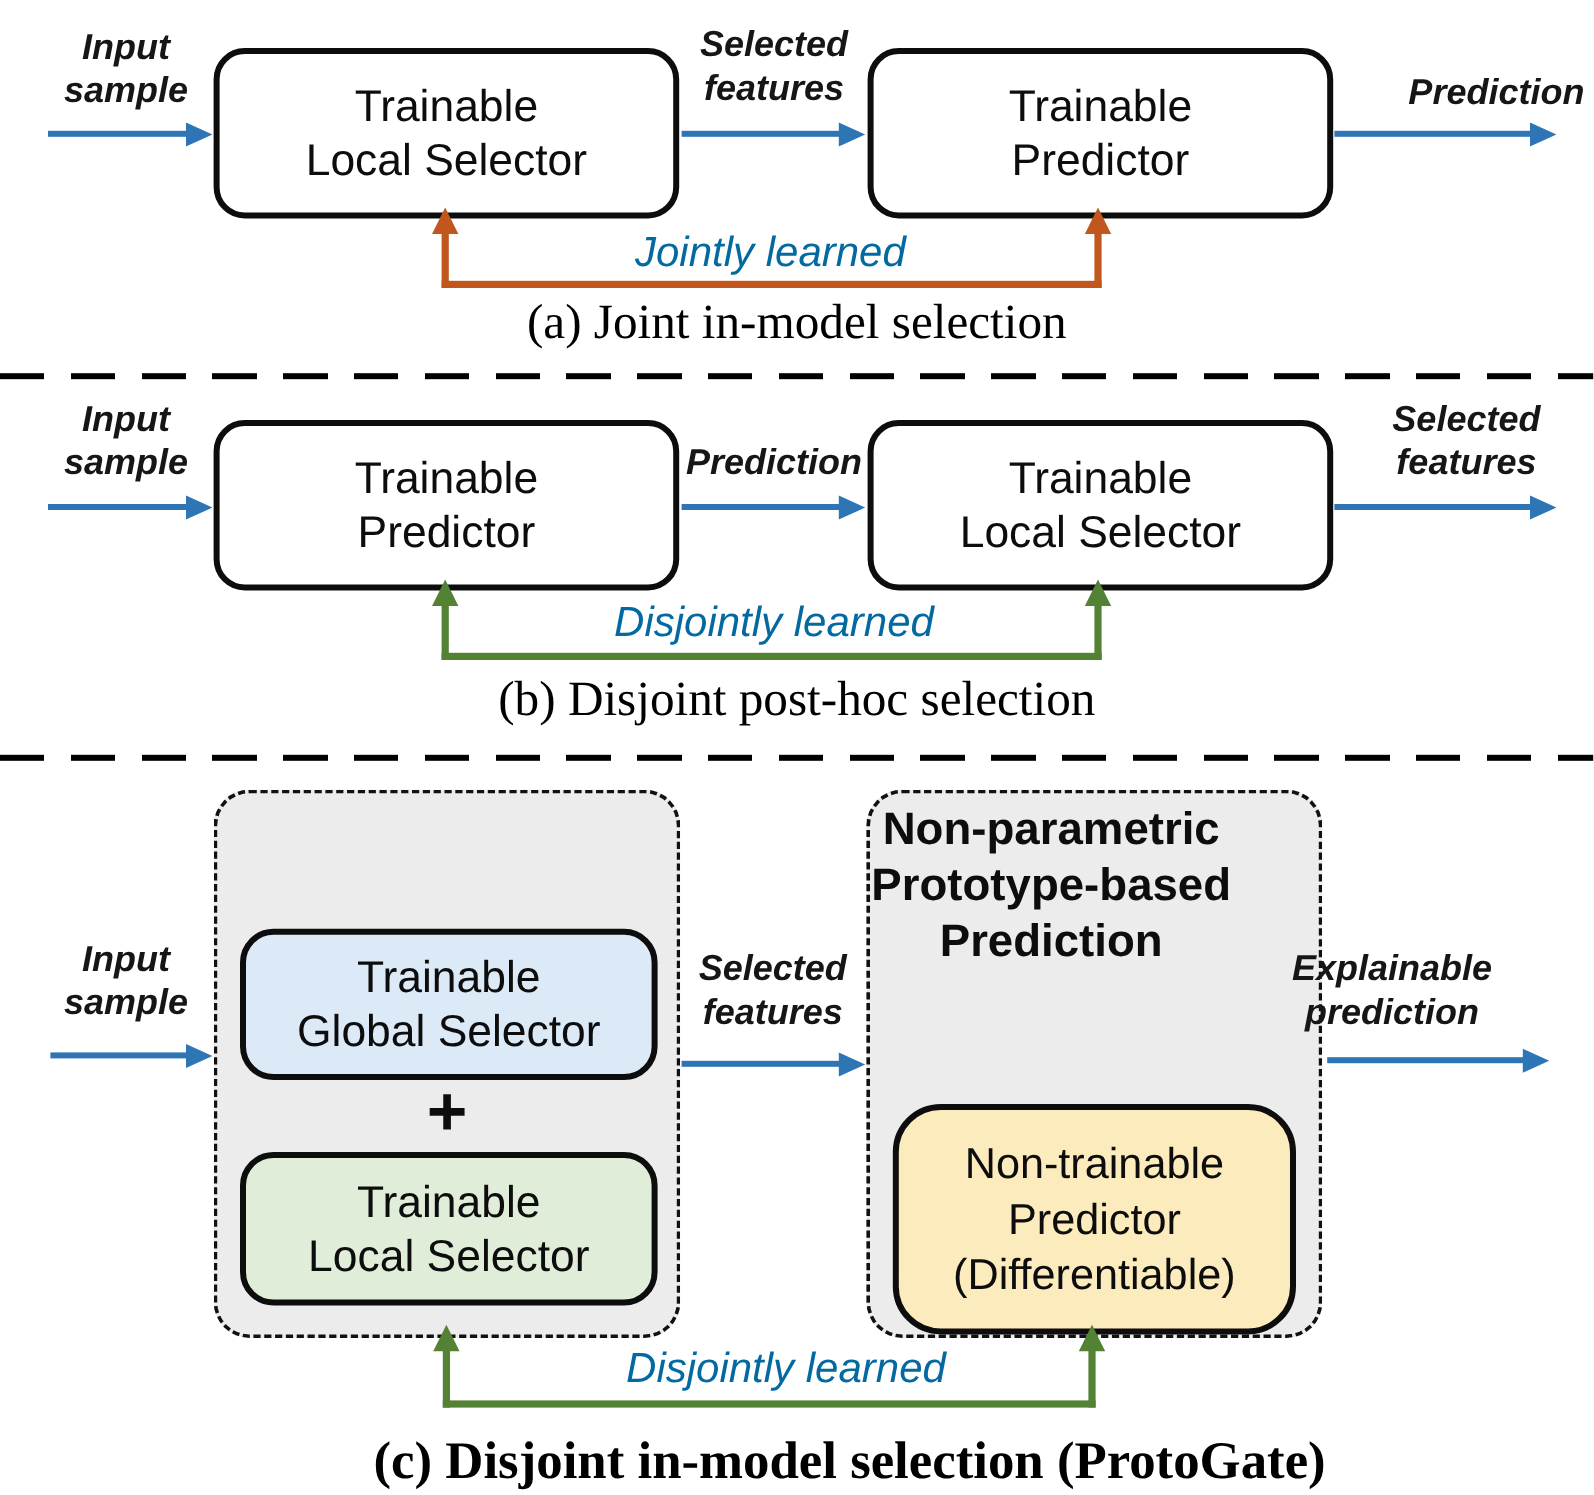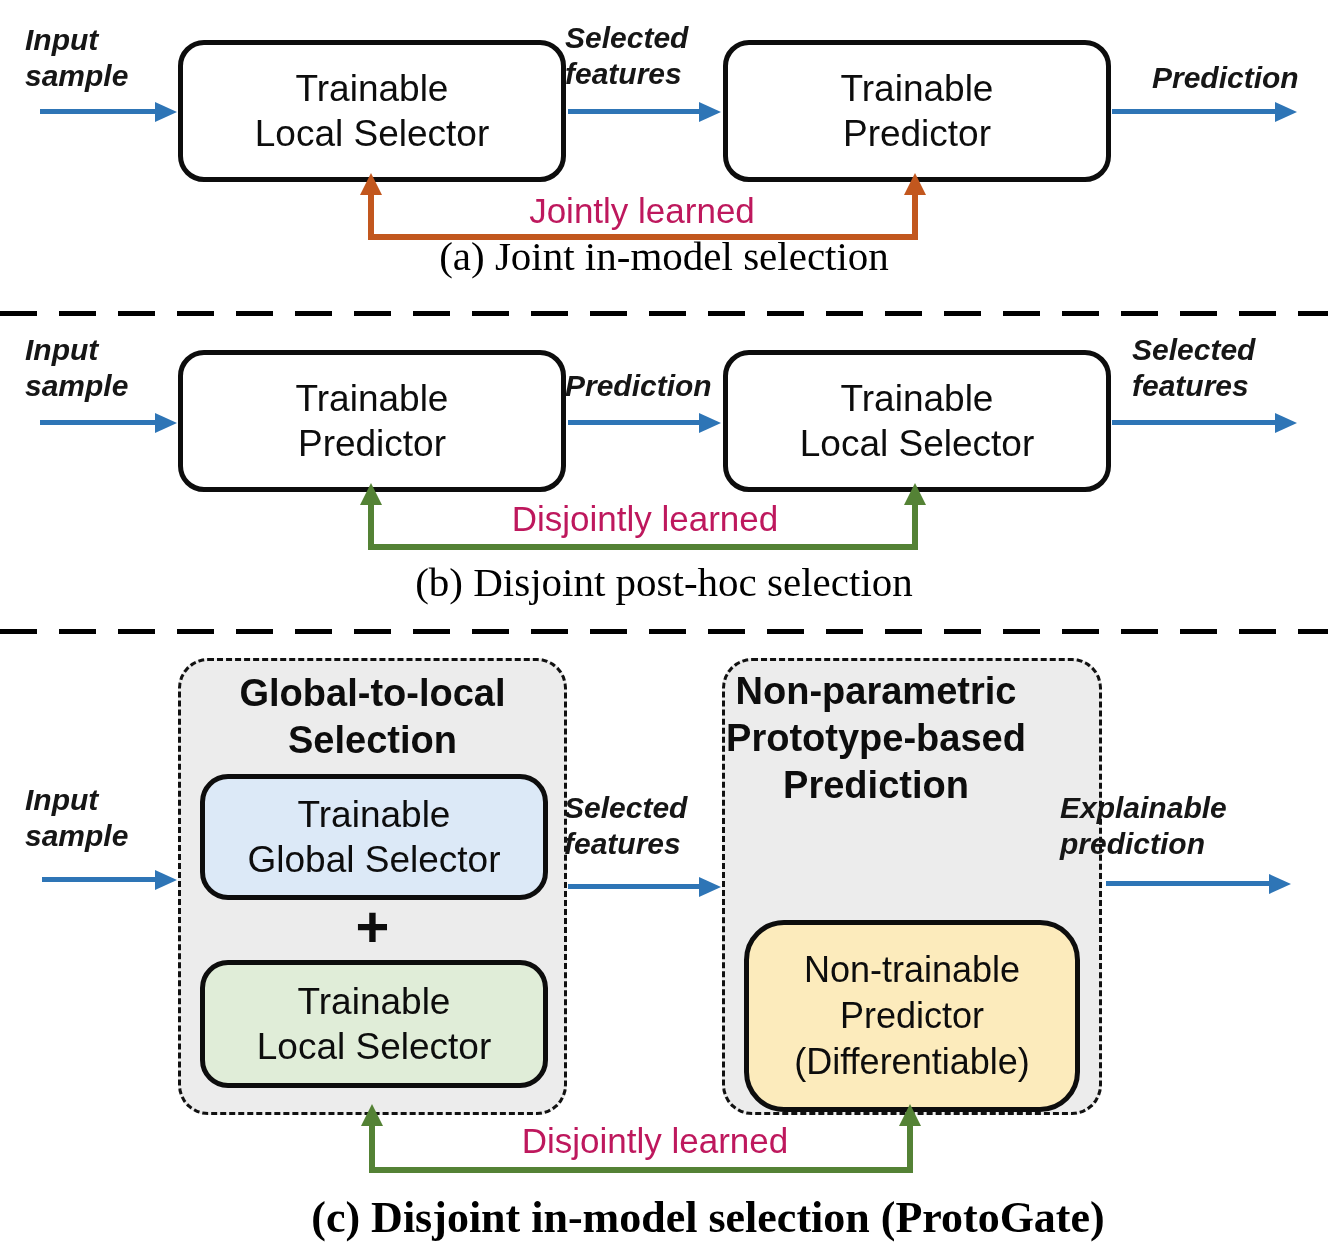--- a/index.html
+++ b/index.html
@@ -18,7 +18,7 @@
     font-weight:600;
     font-size:30px;
     line-height:36px;
-    text-align:left;
+    text-align:center;
     white-space:pre-line;
     color:#161616;
   }

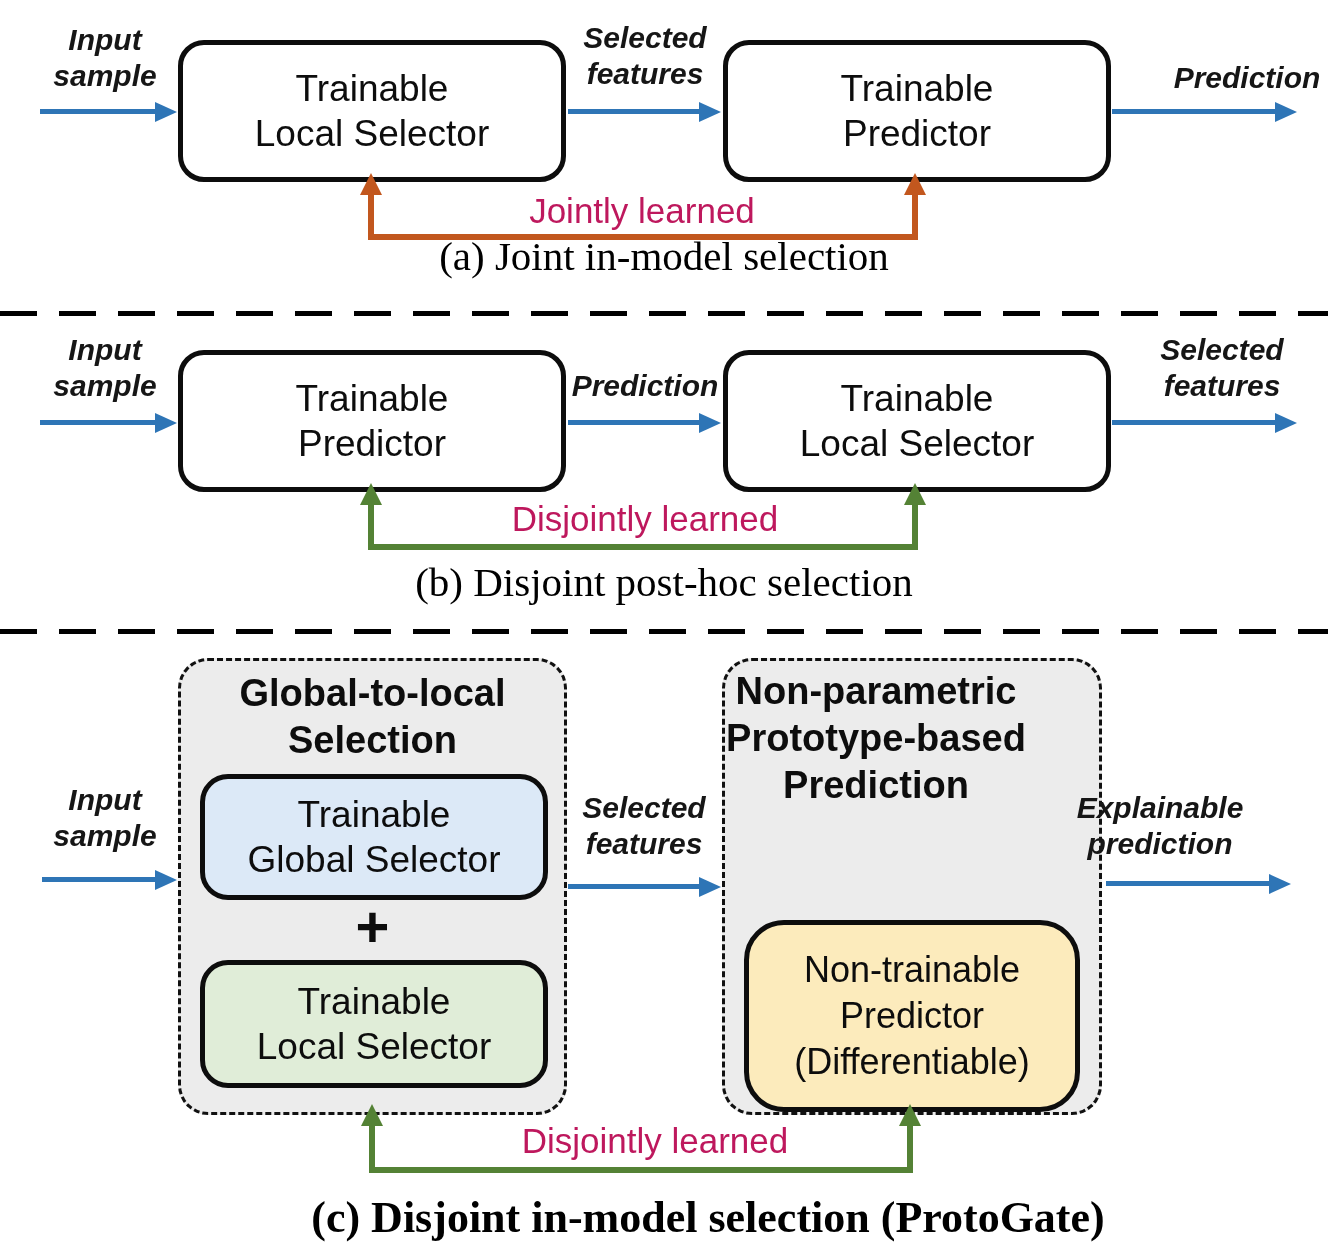--- a/index.html
+++ b/index.html
@@ -37,7 +37,8 @@
     position:absolute;
     font-size:35px;line-height:38px;
     text-align:center;
-    color:#be185d;
+    color:#0369a1;
+    font-style:italic;
   }
   .caption{
     position:absolute;left:0;width:1328px;

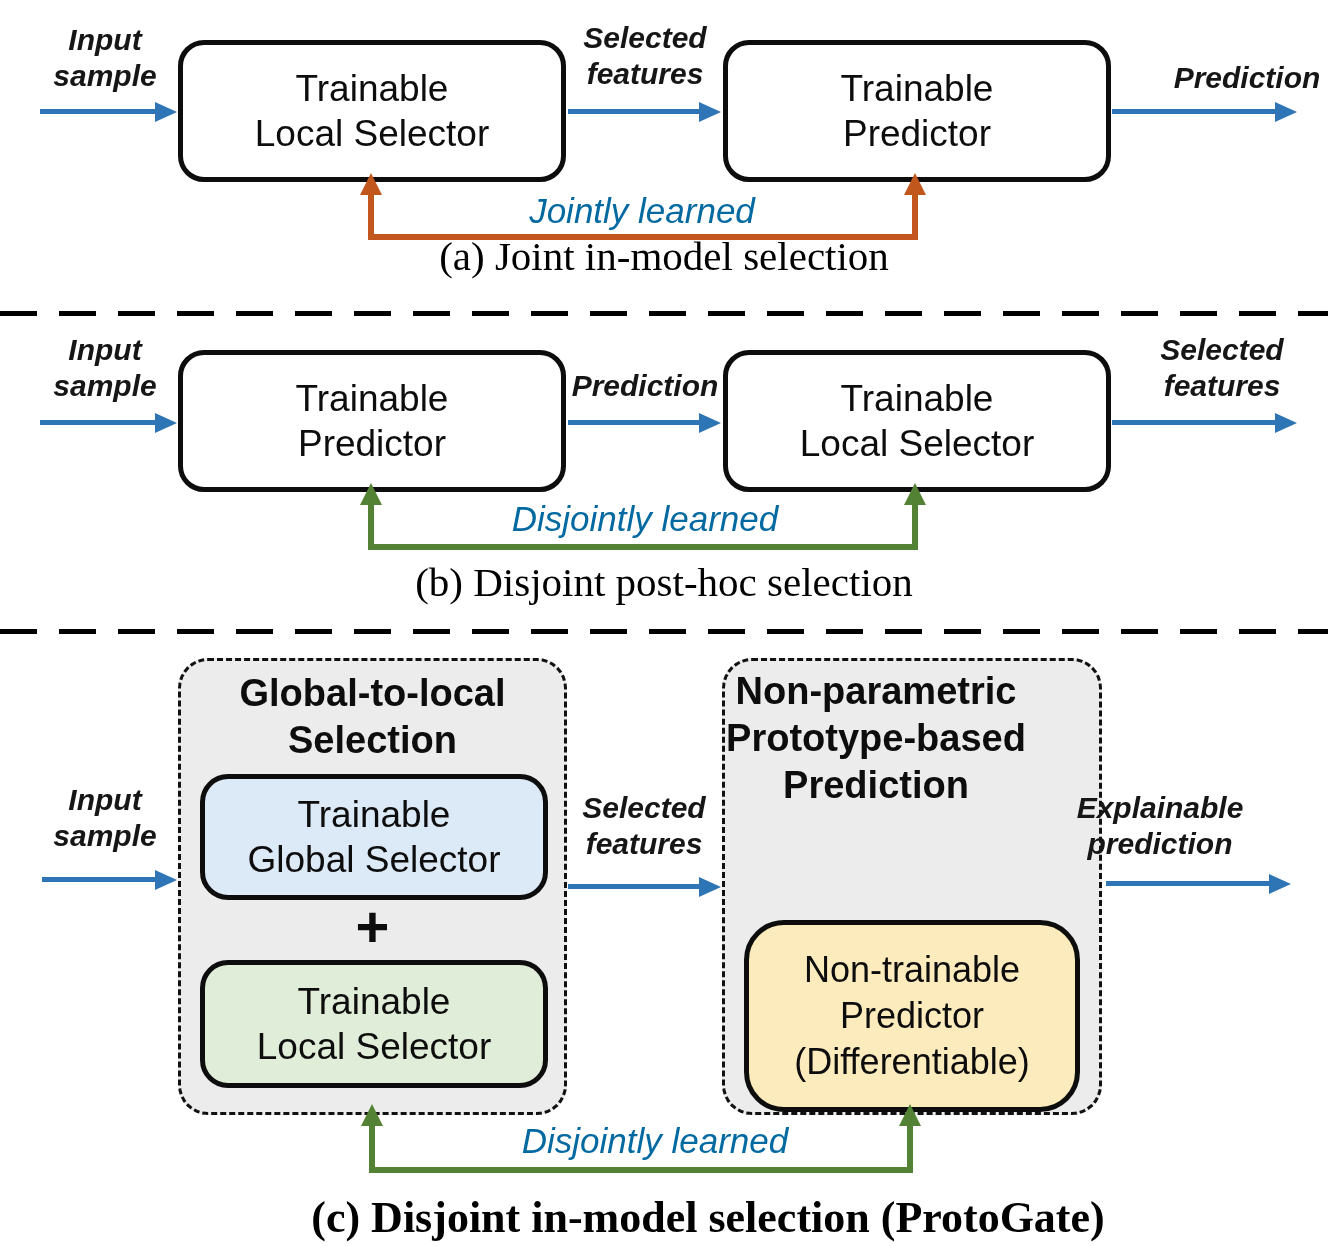--- a/index.html
+++ b/index.html
@@ -128,7 +128,7 @@
   <div class="uloop orange" style="left:368px;top:193px;width:550px;height:47px;"></div>
   <div class="loop-label" style="left:492px;top:192px;width:300px;">Jointly learned</div>
 
-  <div class="caption" style="top:232px;">(a) Joint in-model selection</div>
+  <div class="caption" style="top:244px;">(a) Joint in-model selection</div>
 
   <div class="sep" style="top:311px;"></div>
 

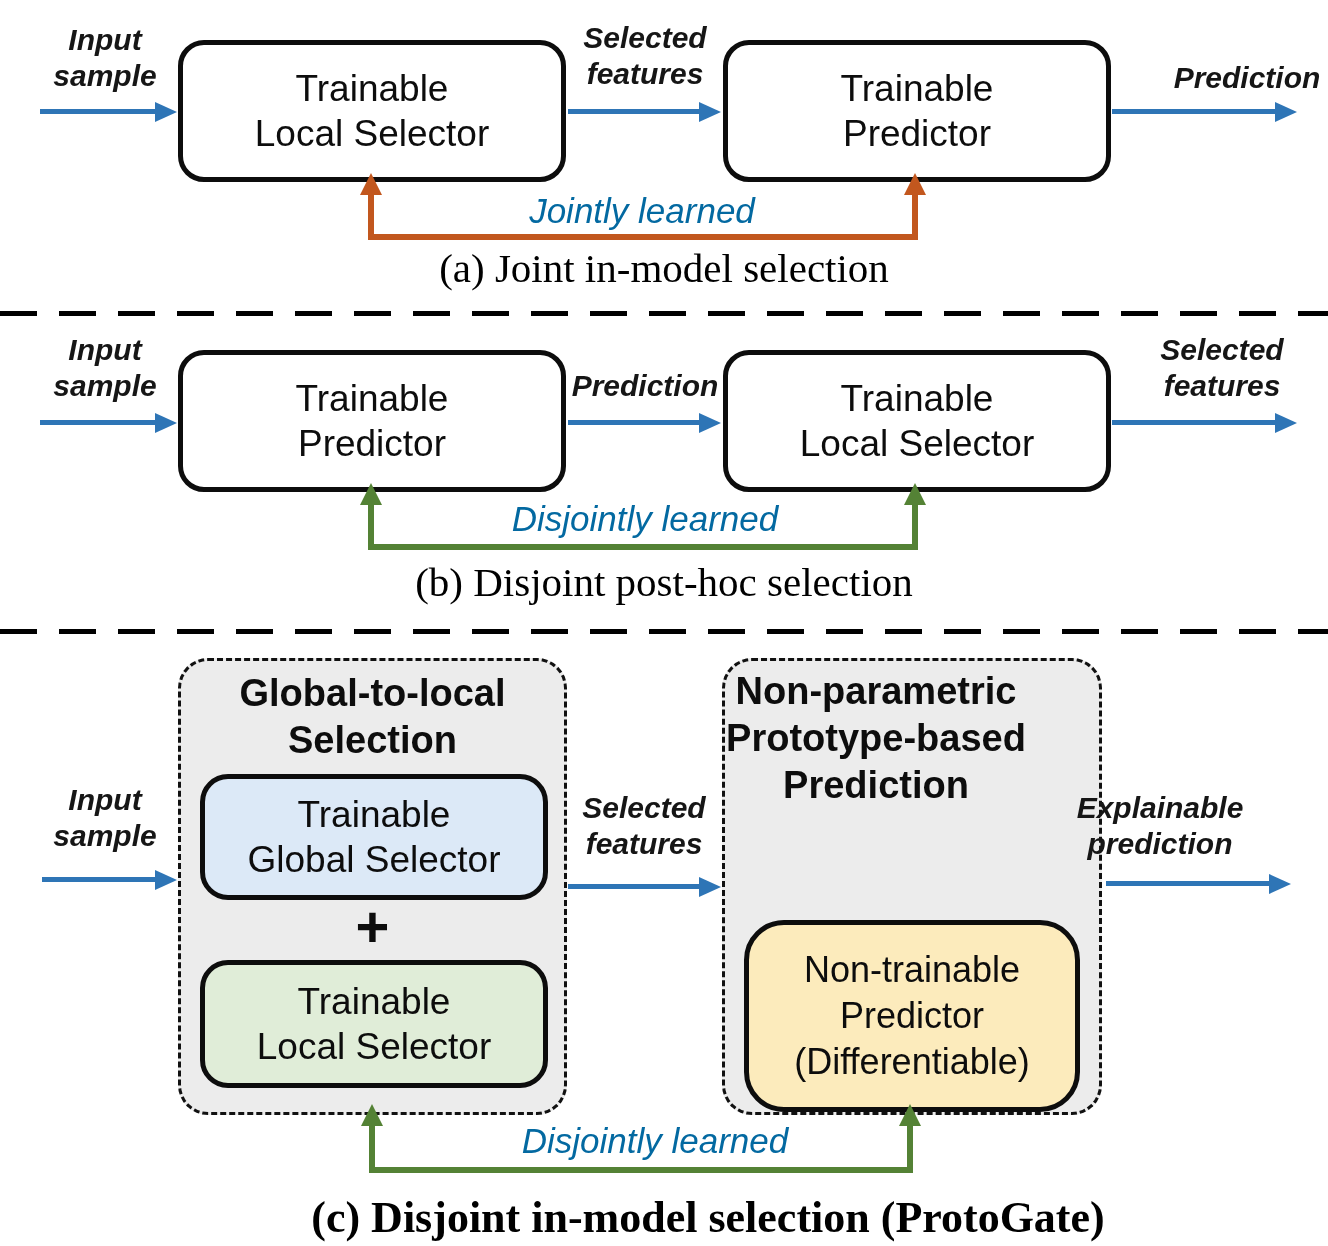--- a/index.html
+++ b/index.html
@@ -157,8 +157,6 @@
   <div class="sep" style="top:629px;"></div>
 
   <div class="group" style="left:178px;top:658px;width:389px;height:457px;"></div>
-  <div class="group-title" style="left:178px;top:670px;width:389px;">Global-to-local
-Selection</div>
 
   <div class="box blue" style="left:200px;top:774px;width:348px;height:126px;">Trainable
 Global Selector</div>

